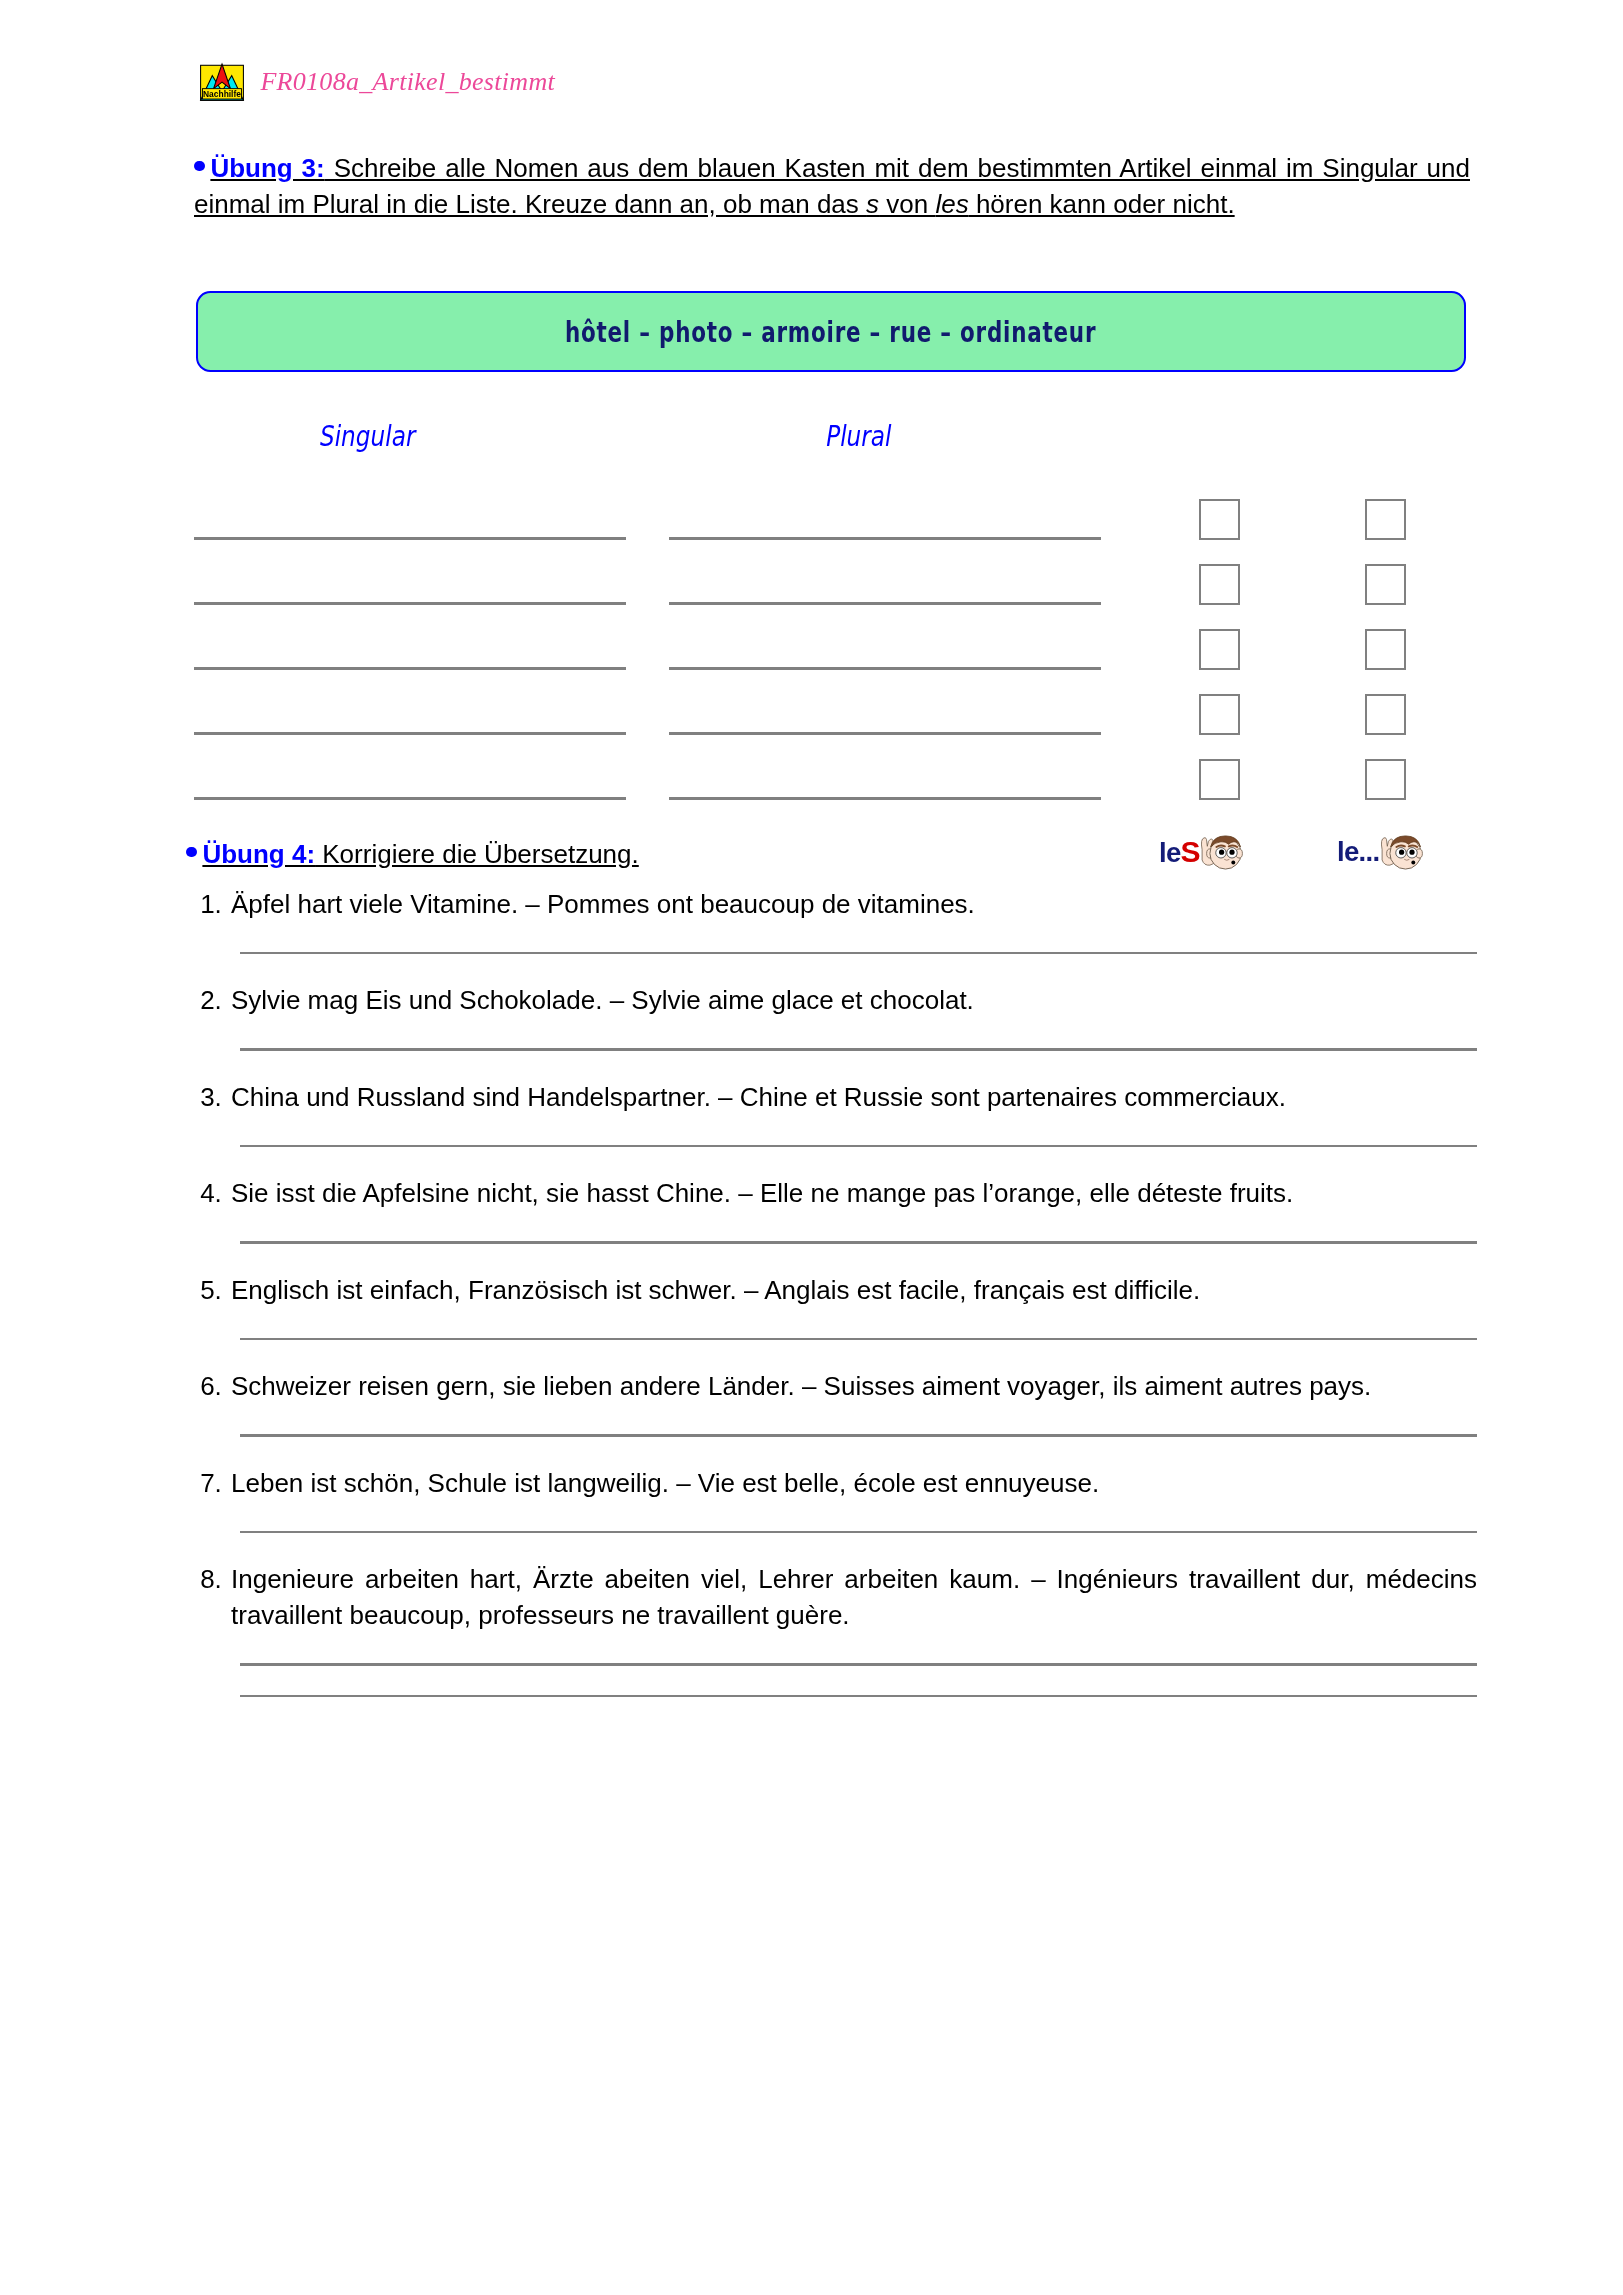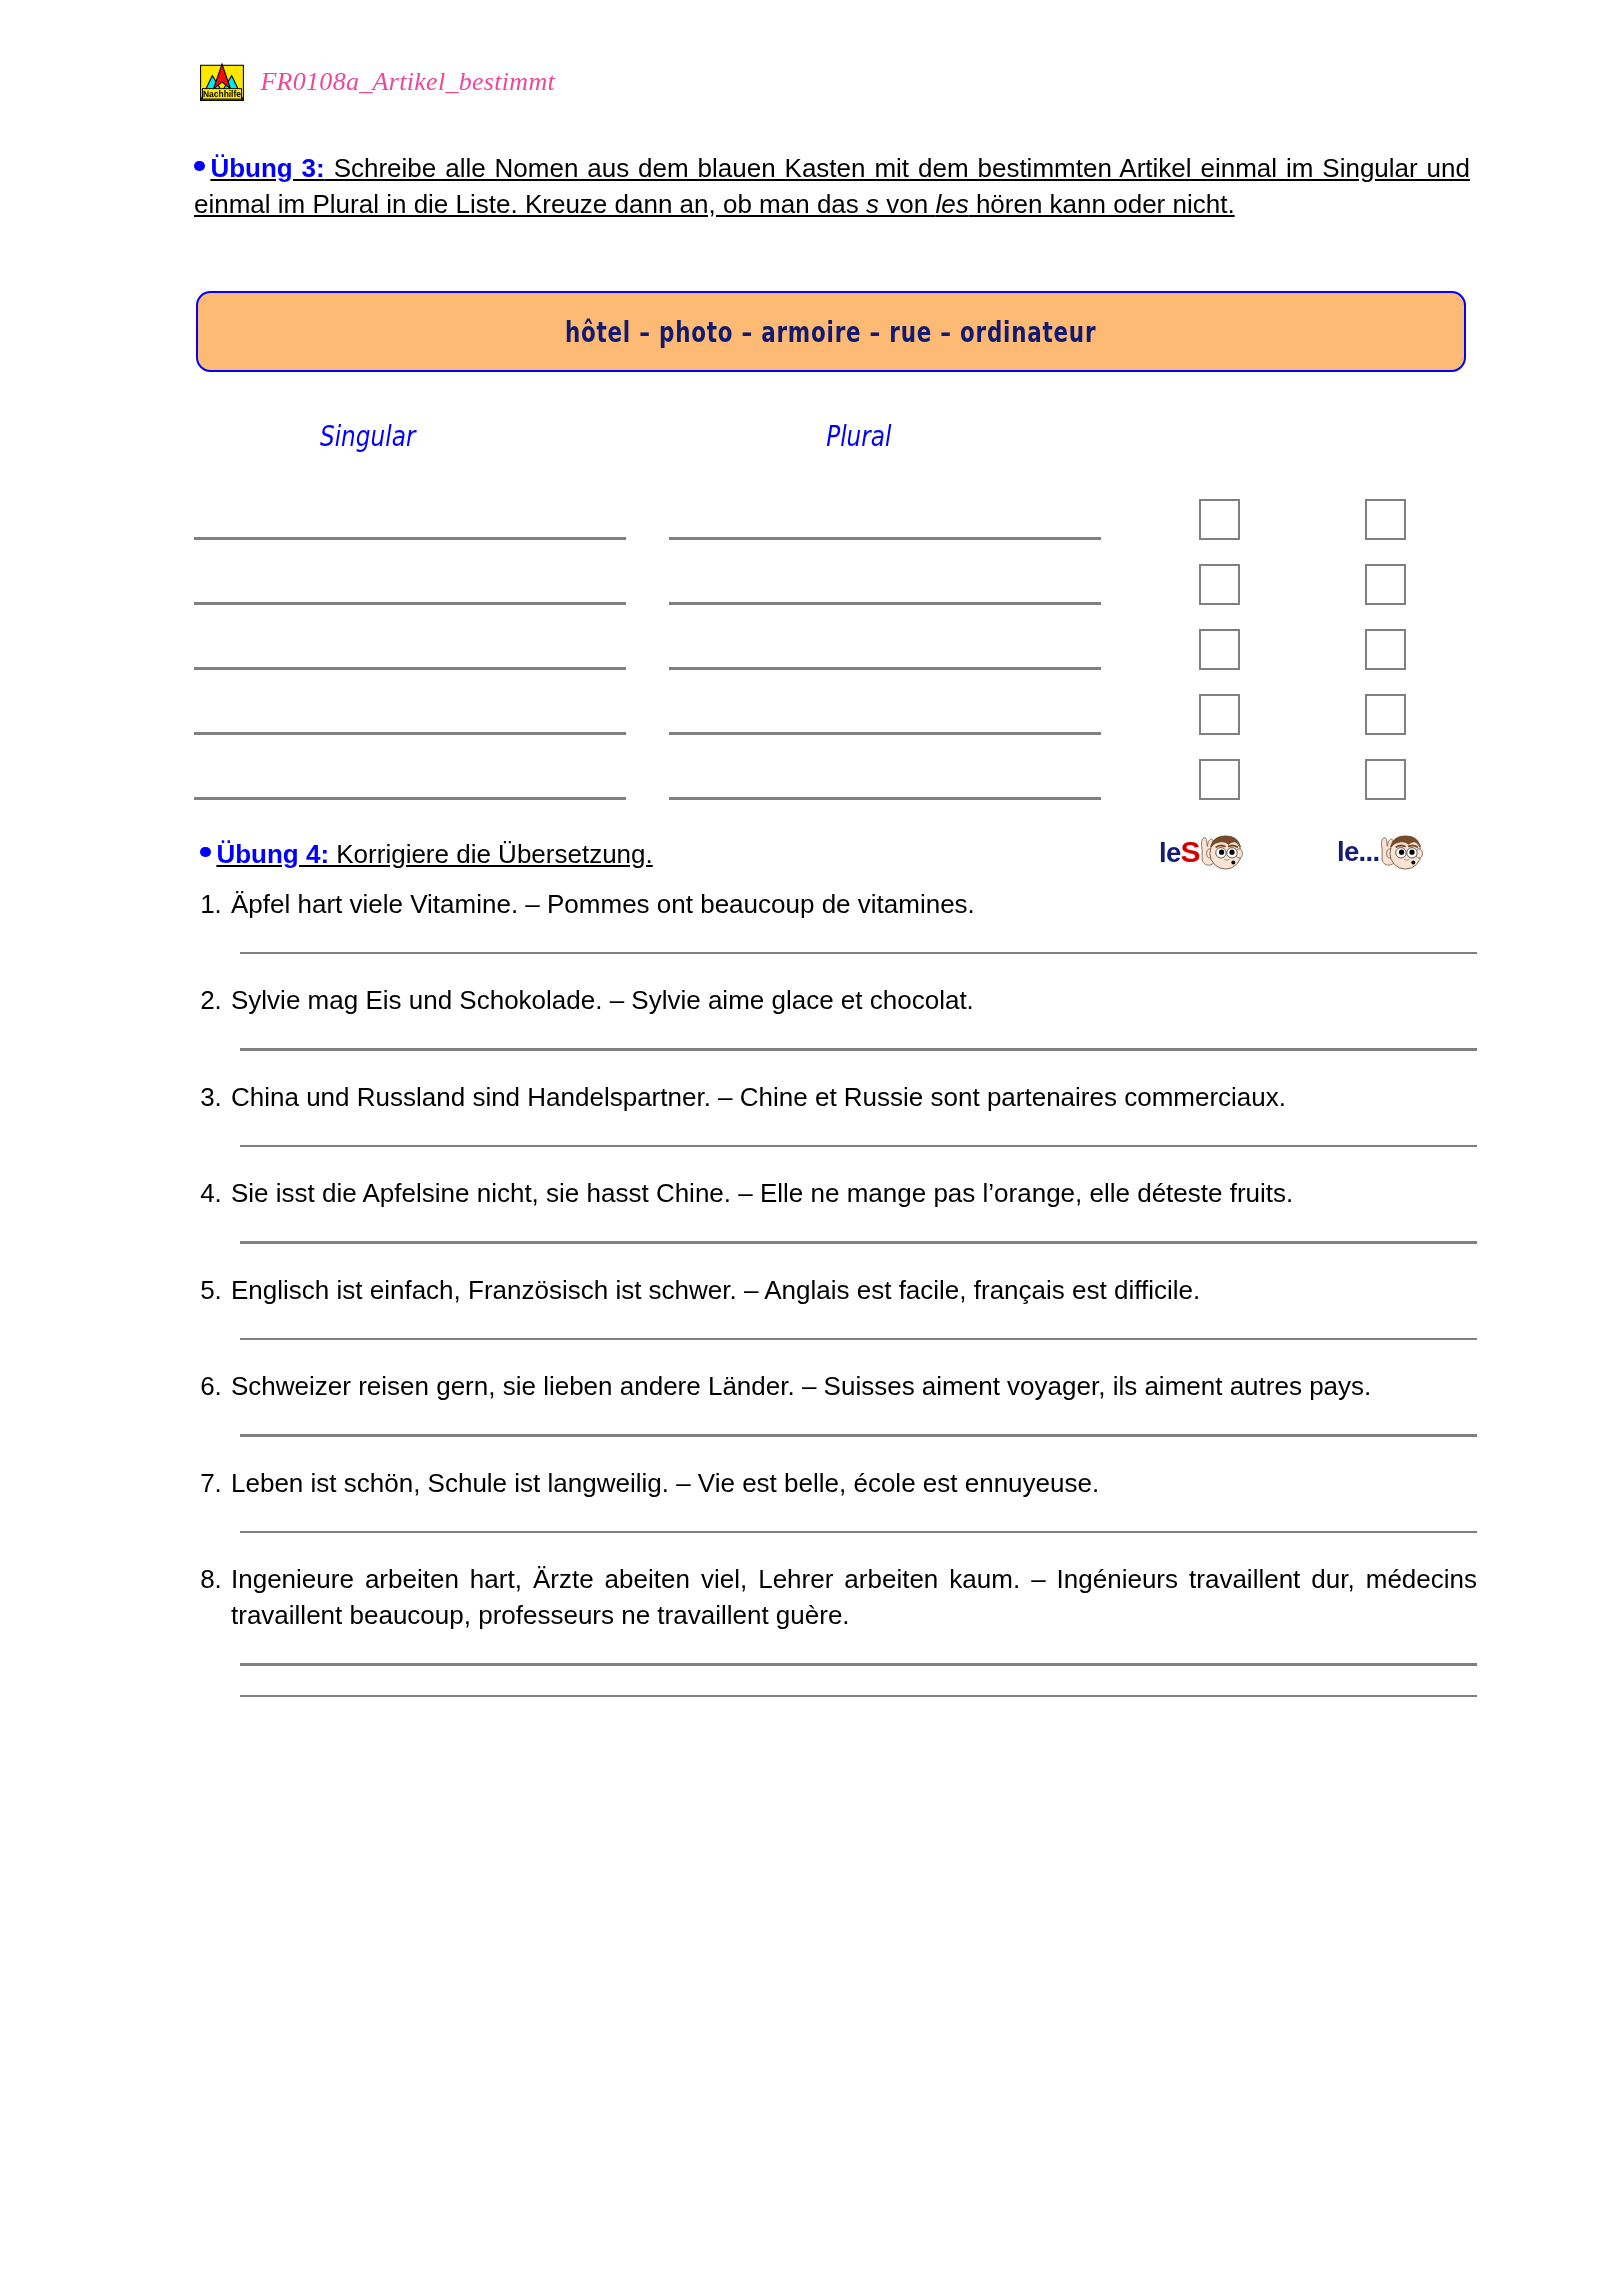--- a/index.html
+++ b/index.html
@@ -92,7 +92,7 @@
     display: flex;
     align-items: center;
     justify-content: center;
-    background: #fdba74;
+    background: #86efac;
   }
   .word-box-text {
     color: #111a6e;

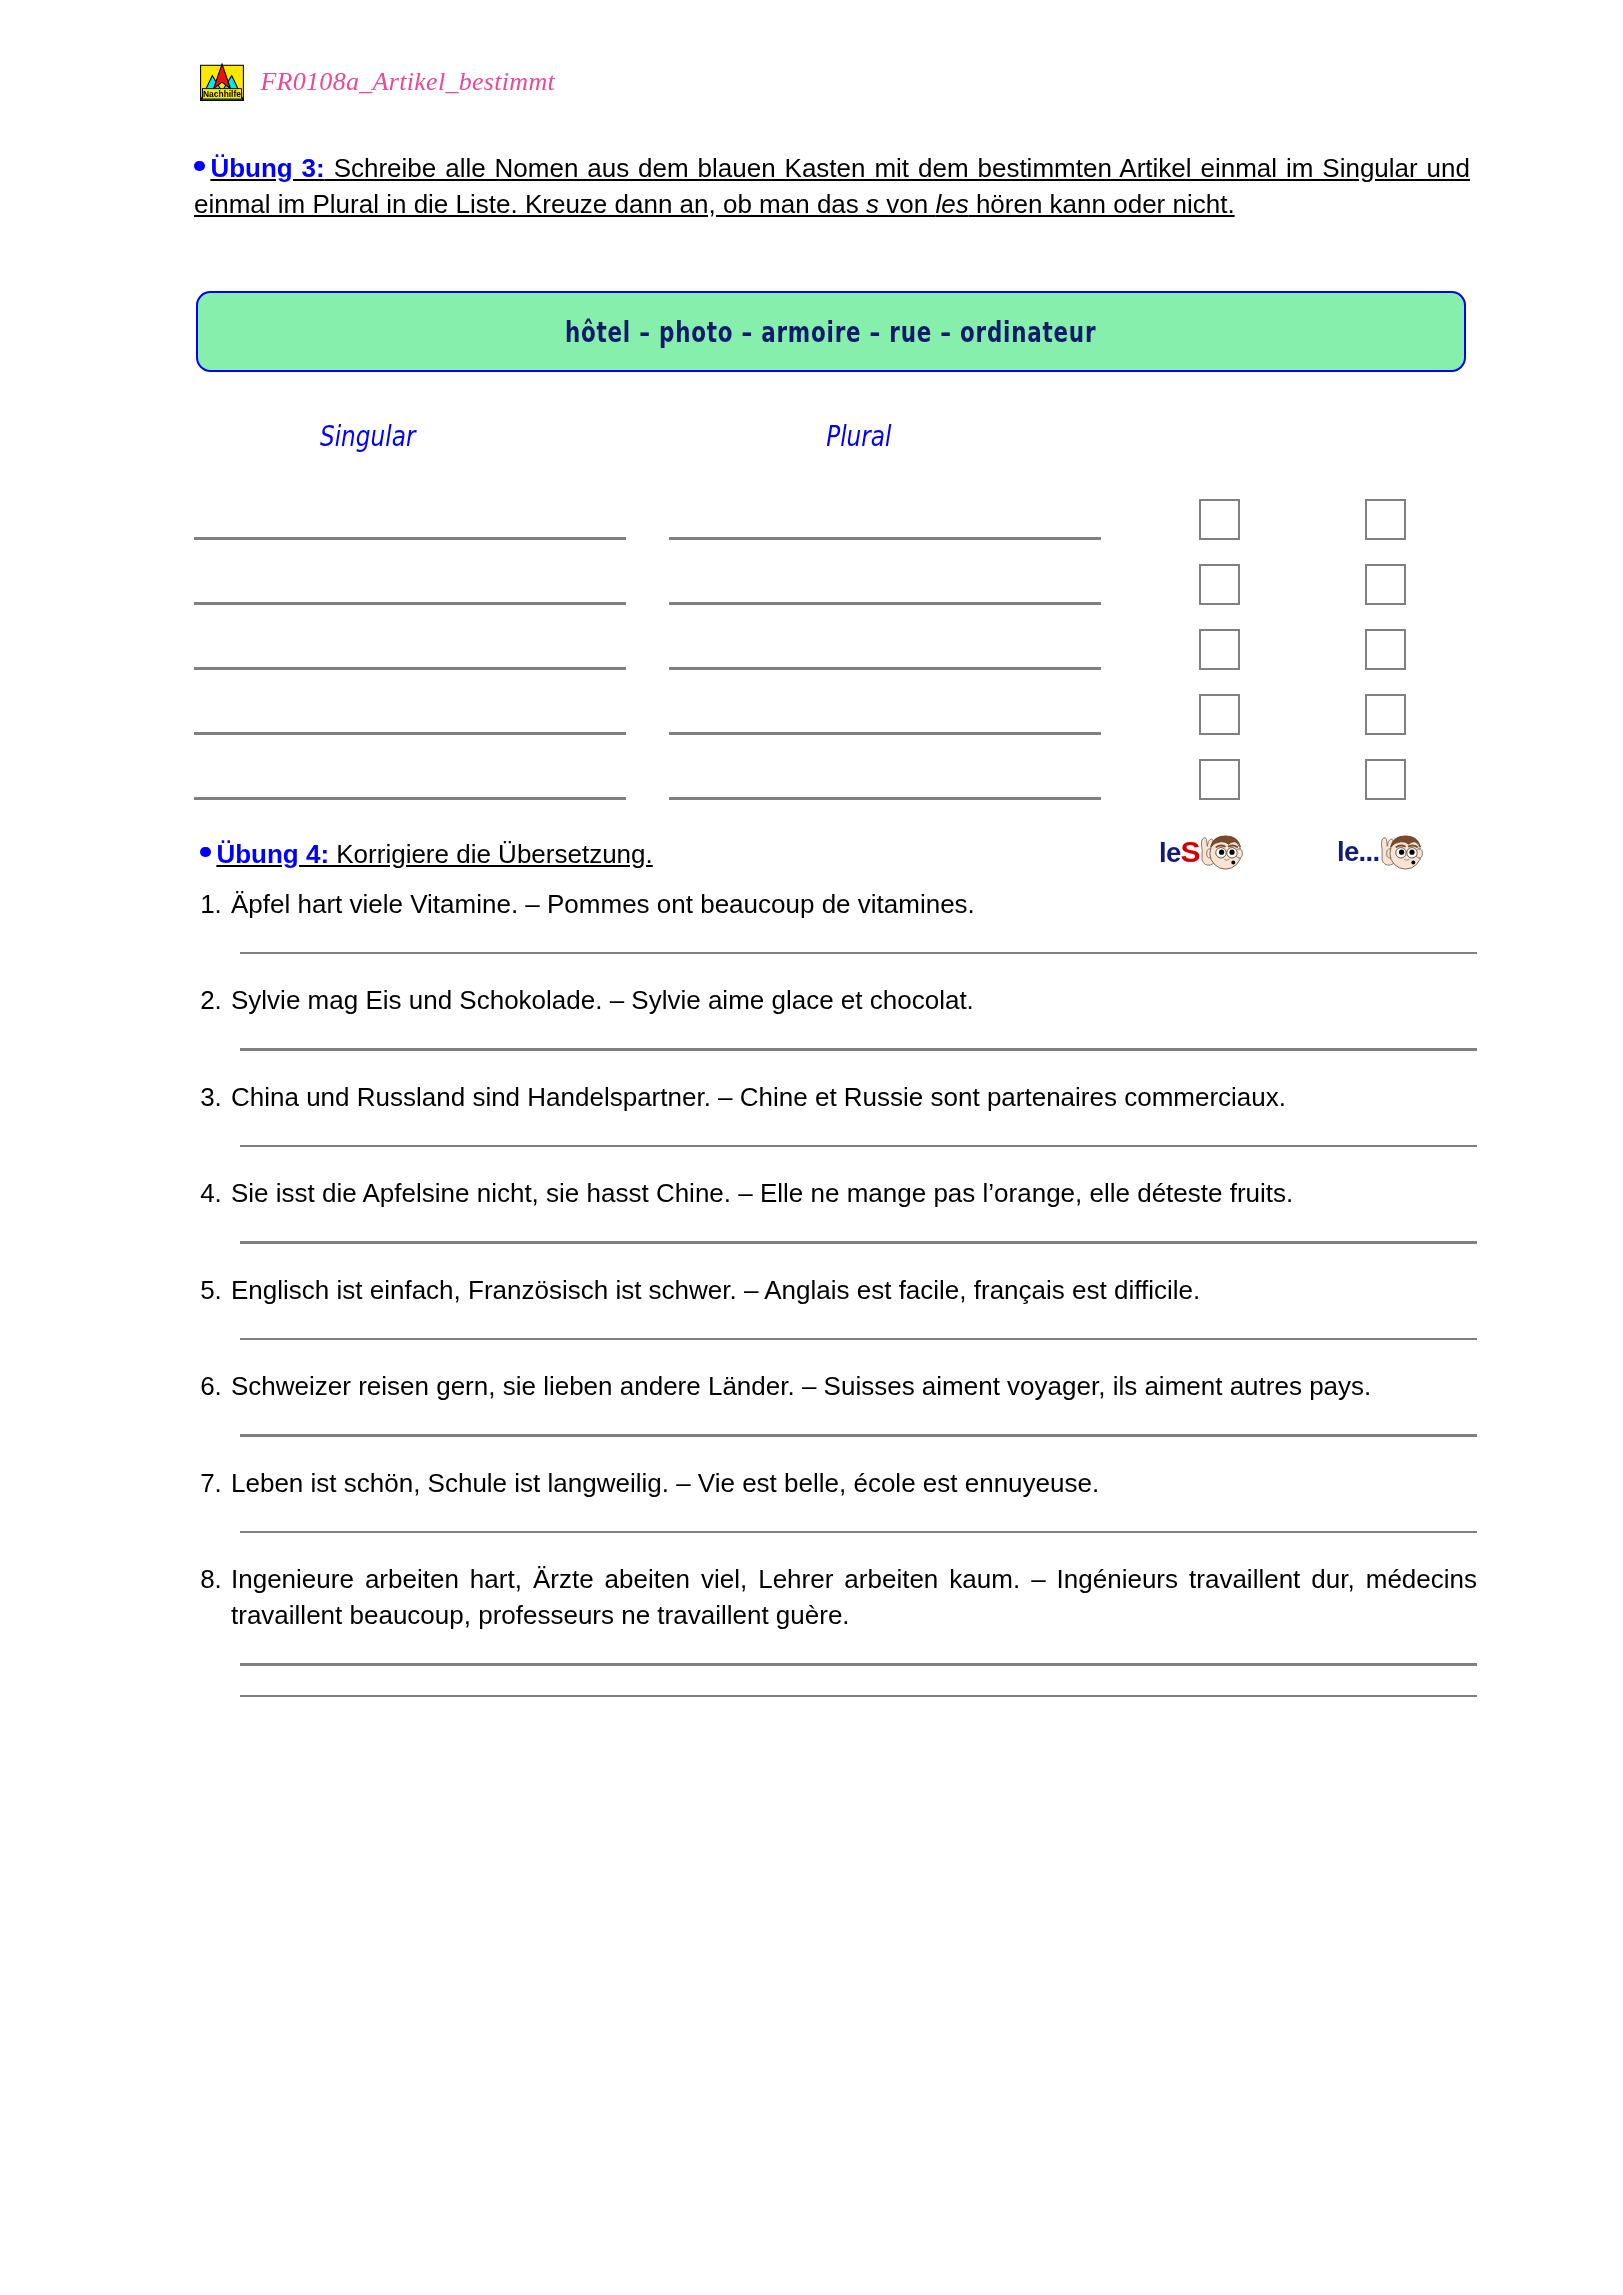--- a/index.html
+++ b/index.html
@@ -168,7 +168,7 @@
   .cbox.c2 { left: 1365px; }
 
   
-  .ex4-head { position: absolute; left: 200px; top: 837px; width: 1276px; }
+  .ex4-head { position: absolute; left: 186px; top: 837px; width: 1276px; }
 
   .qlist { position: absolute; left: 194px; top: 887px; width: 1283px; }
   .qitem { position: relative; margin: 0 0 0 0; }

